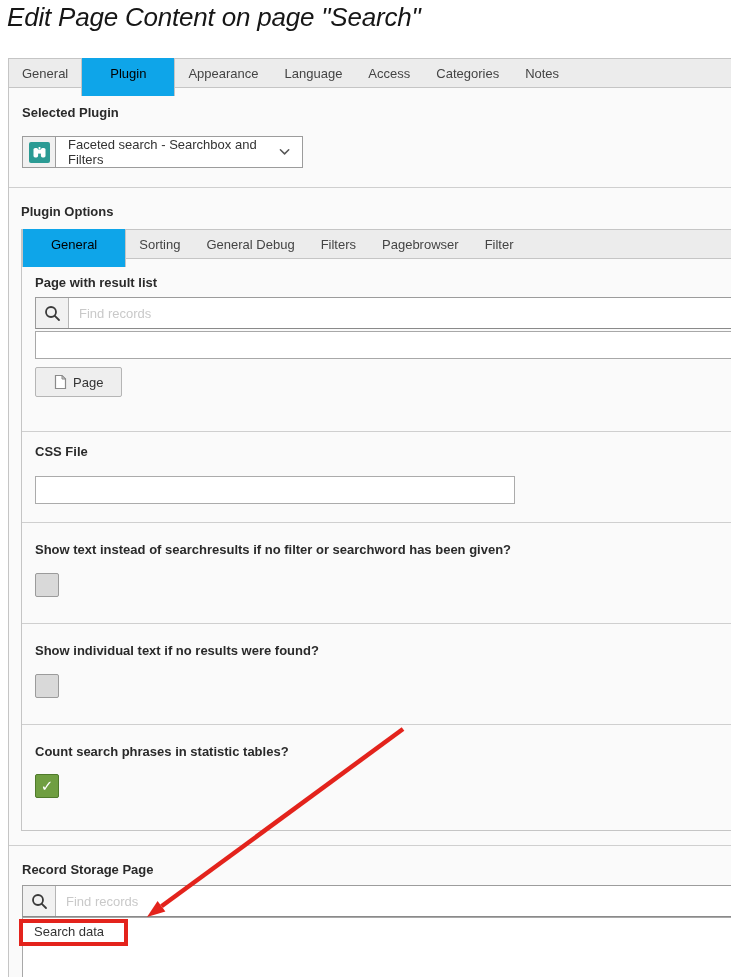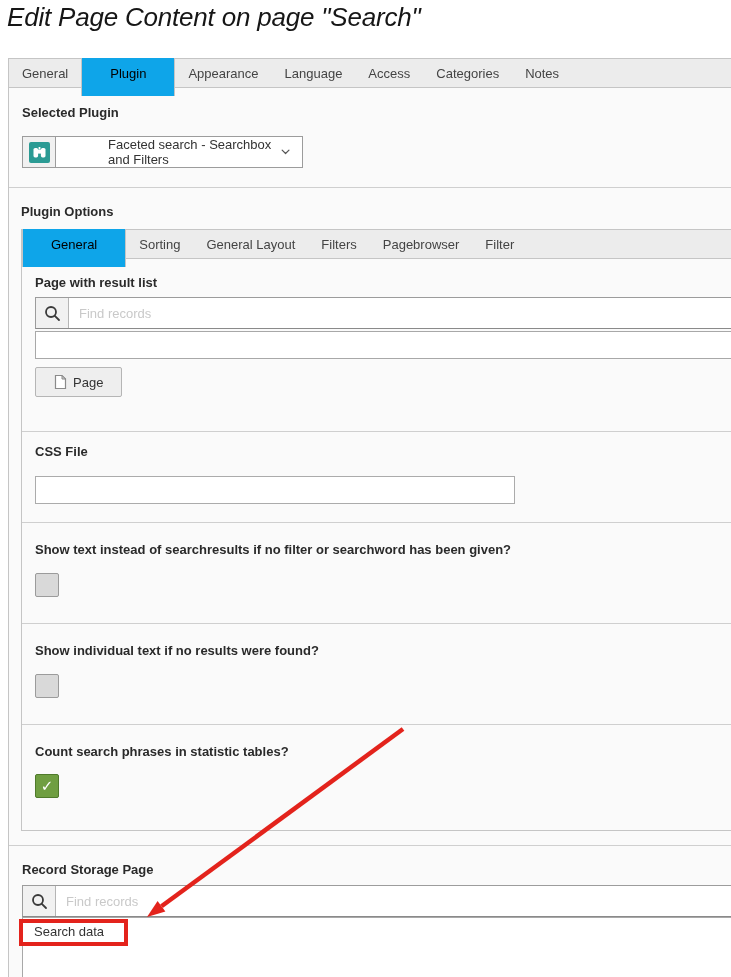--- a/index.html
+++ b/index.html
@@ -54,7 +54,7 @@
     border:1px solid #9c9c9c; display:flex; align-items:center;
     padding:0 12px; font-size:13px; color:#333; cursor:pointer;
   }
-  .select-box .sel-text { flex:1 1 auto;margin-left:40px; }
+  .select-box .sel-text { flex:1 1 auto; }
   
   .sec2 { height:658px; padding:17px 0 0 12px; }
   .sub-tabbar { margin-top:10px; width:732px; }

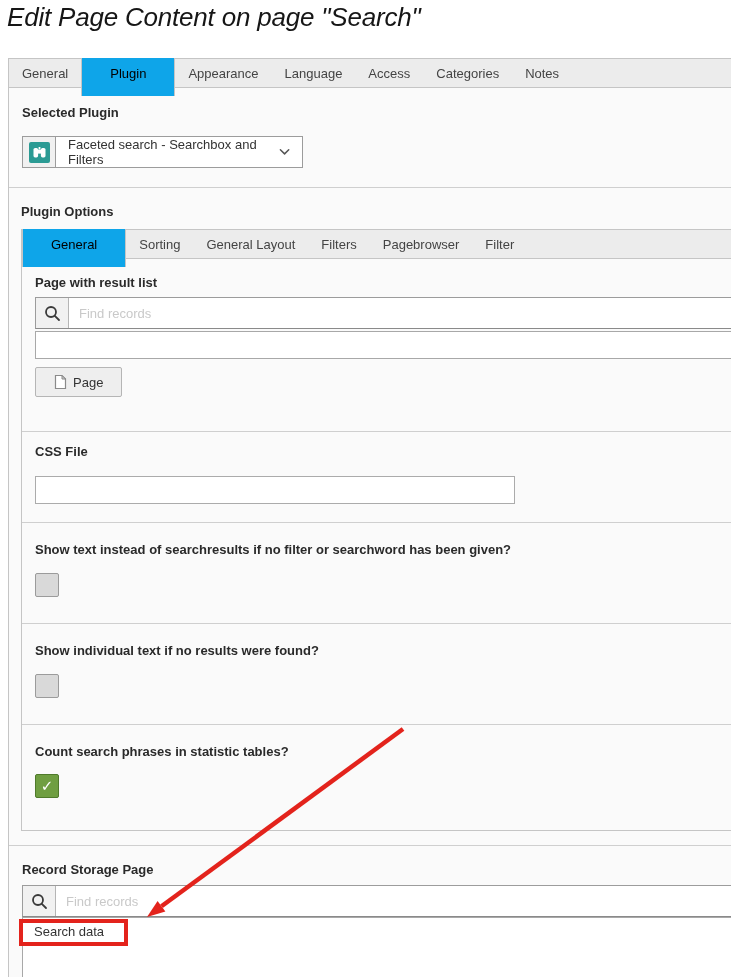--- a/index.html
+++ b/index.html
@@ -170,7 +170,7 @@
     <div class="tabbar sub-tabbar">
       <div class="tab active">General</div>
       <div class="tab">Sorting</div>
-      <div class="tab">General Layout</div>
+      <div class="tab">General Debug</div>
       <div class="tab">Filters</div>
       <div class="tab">Pagebrowser</div>
       <div class="tab">Filter</div>

